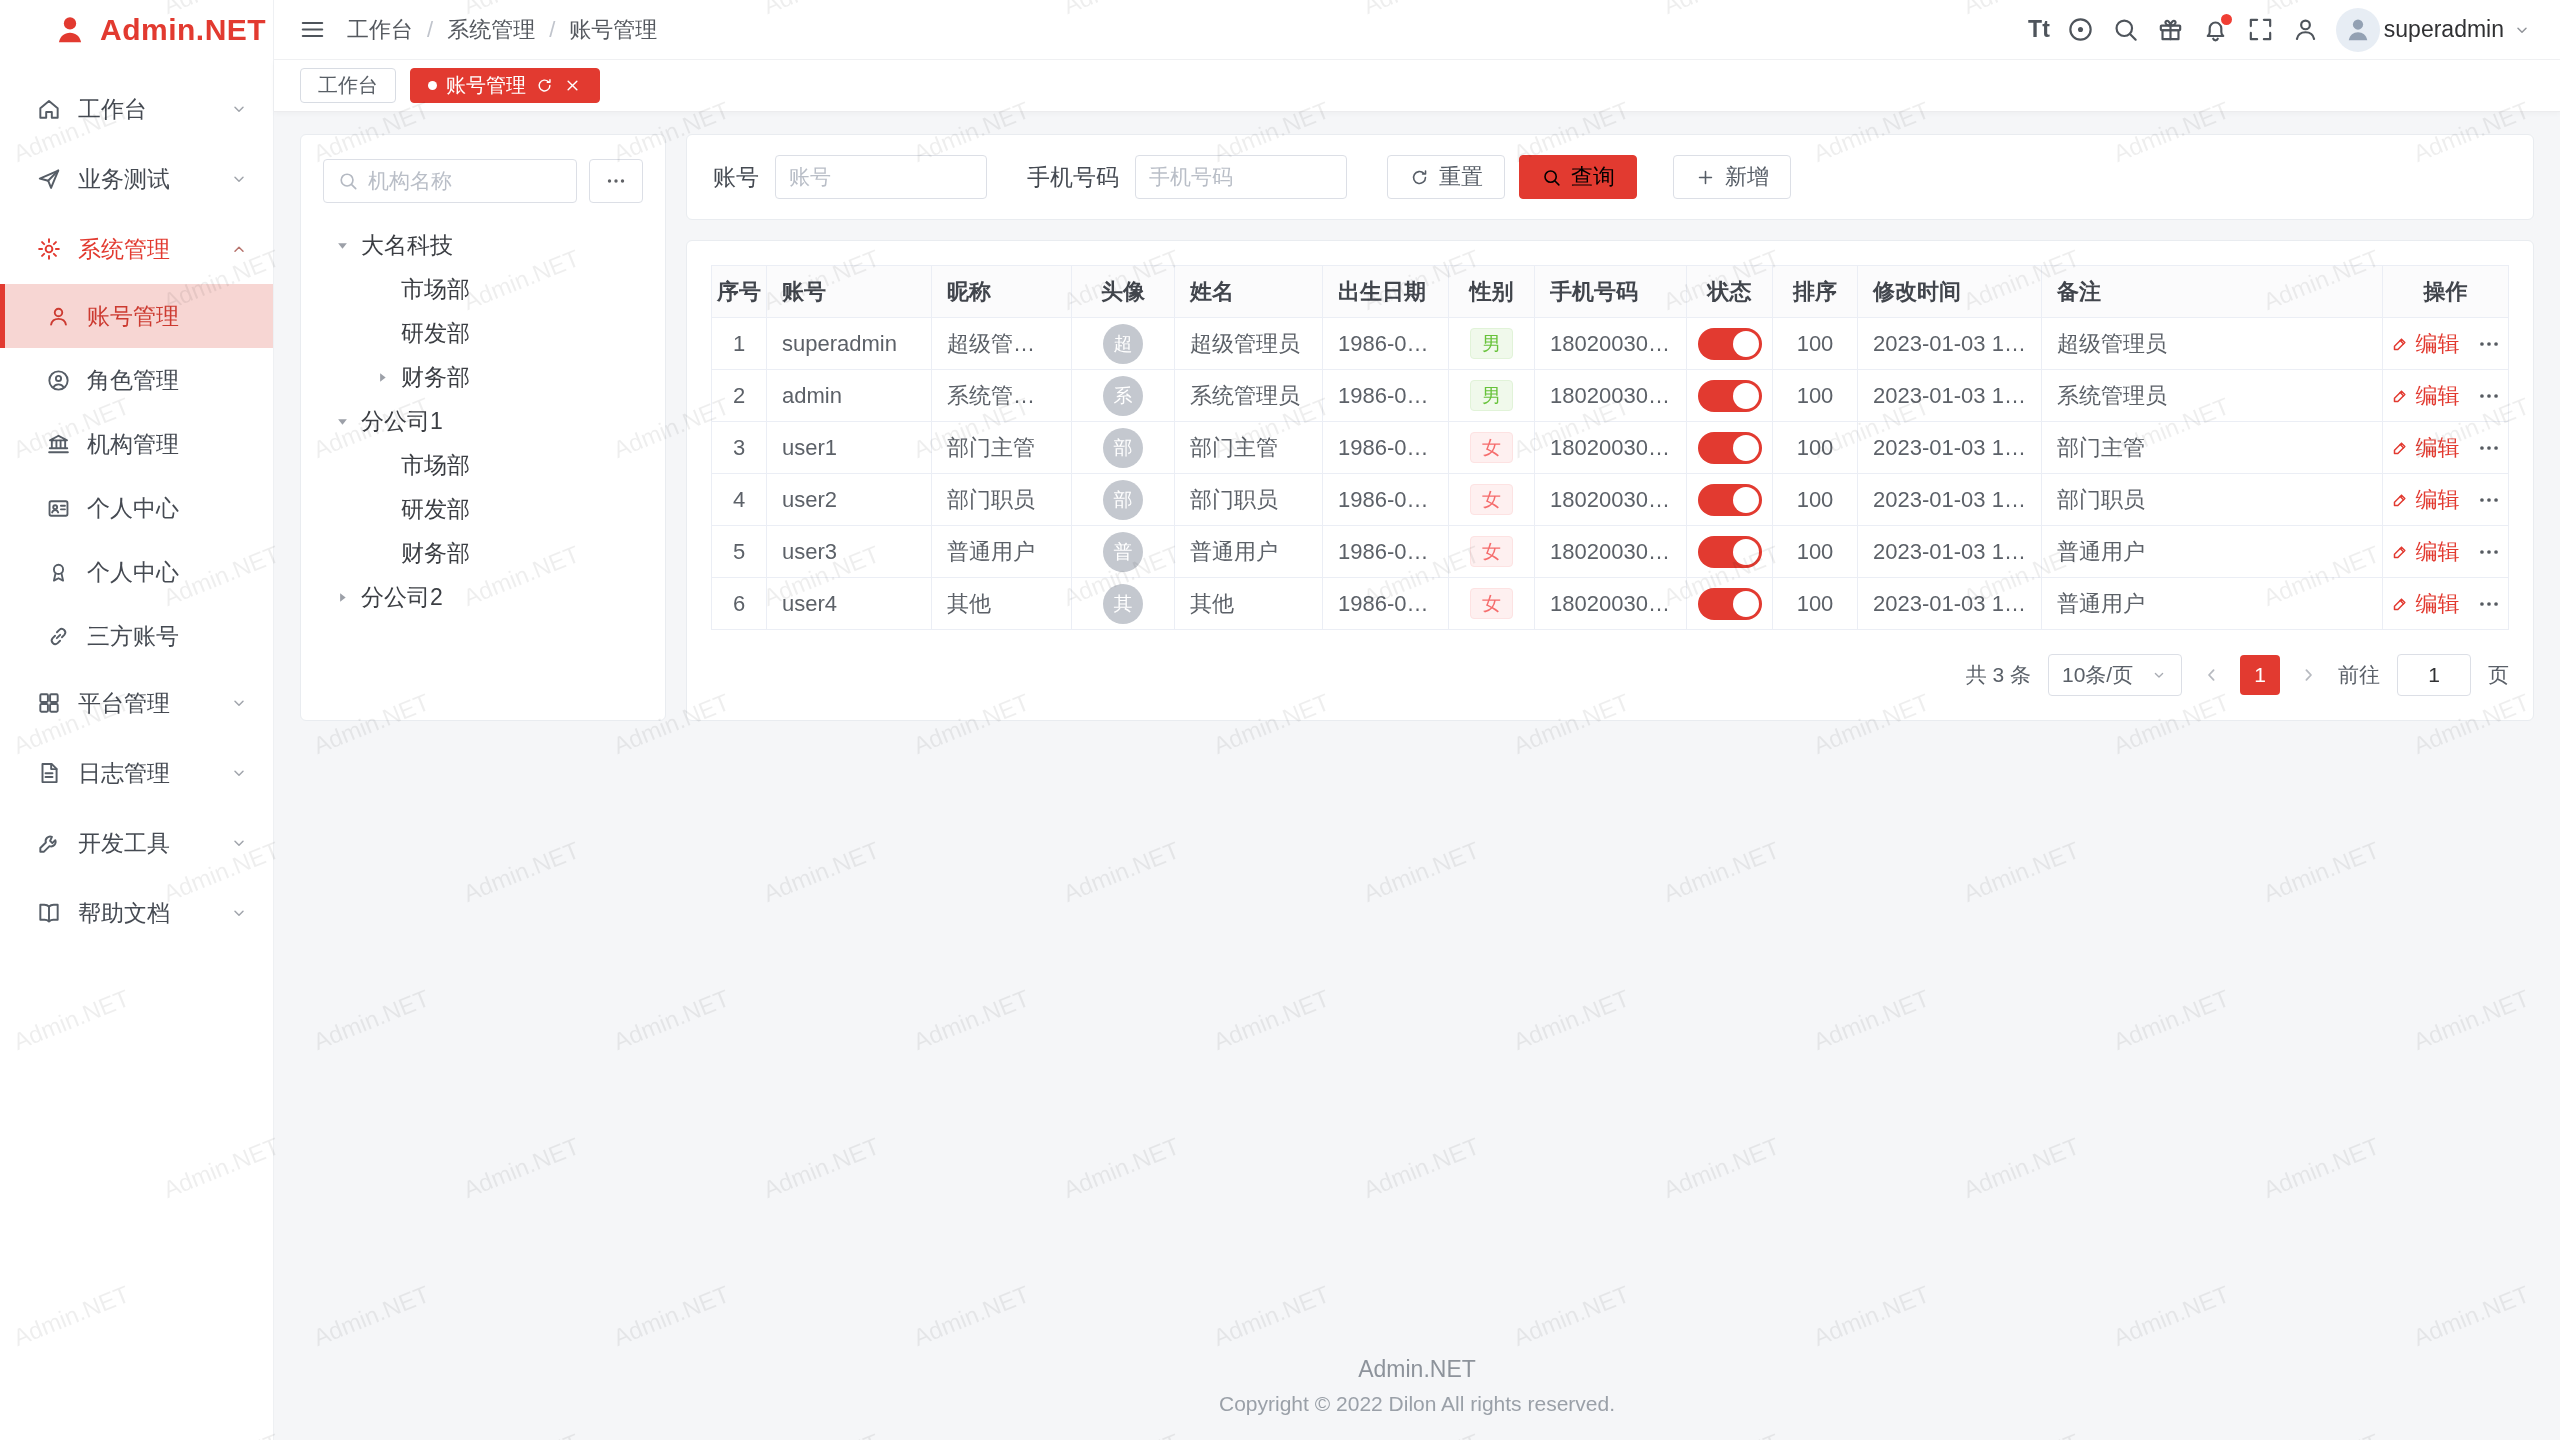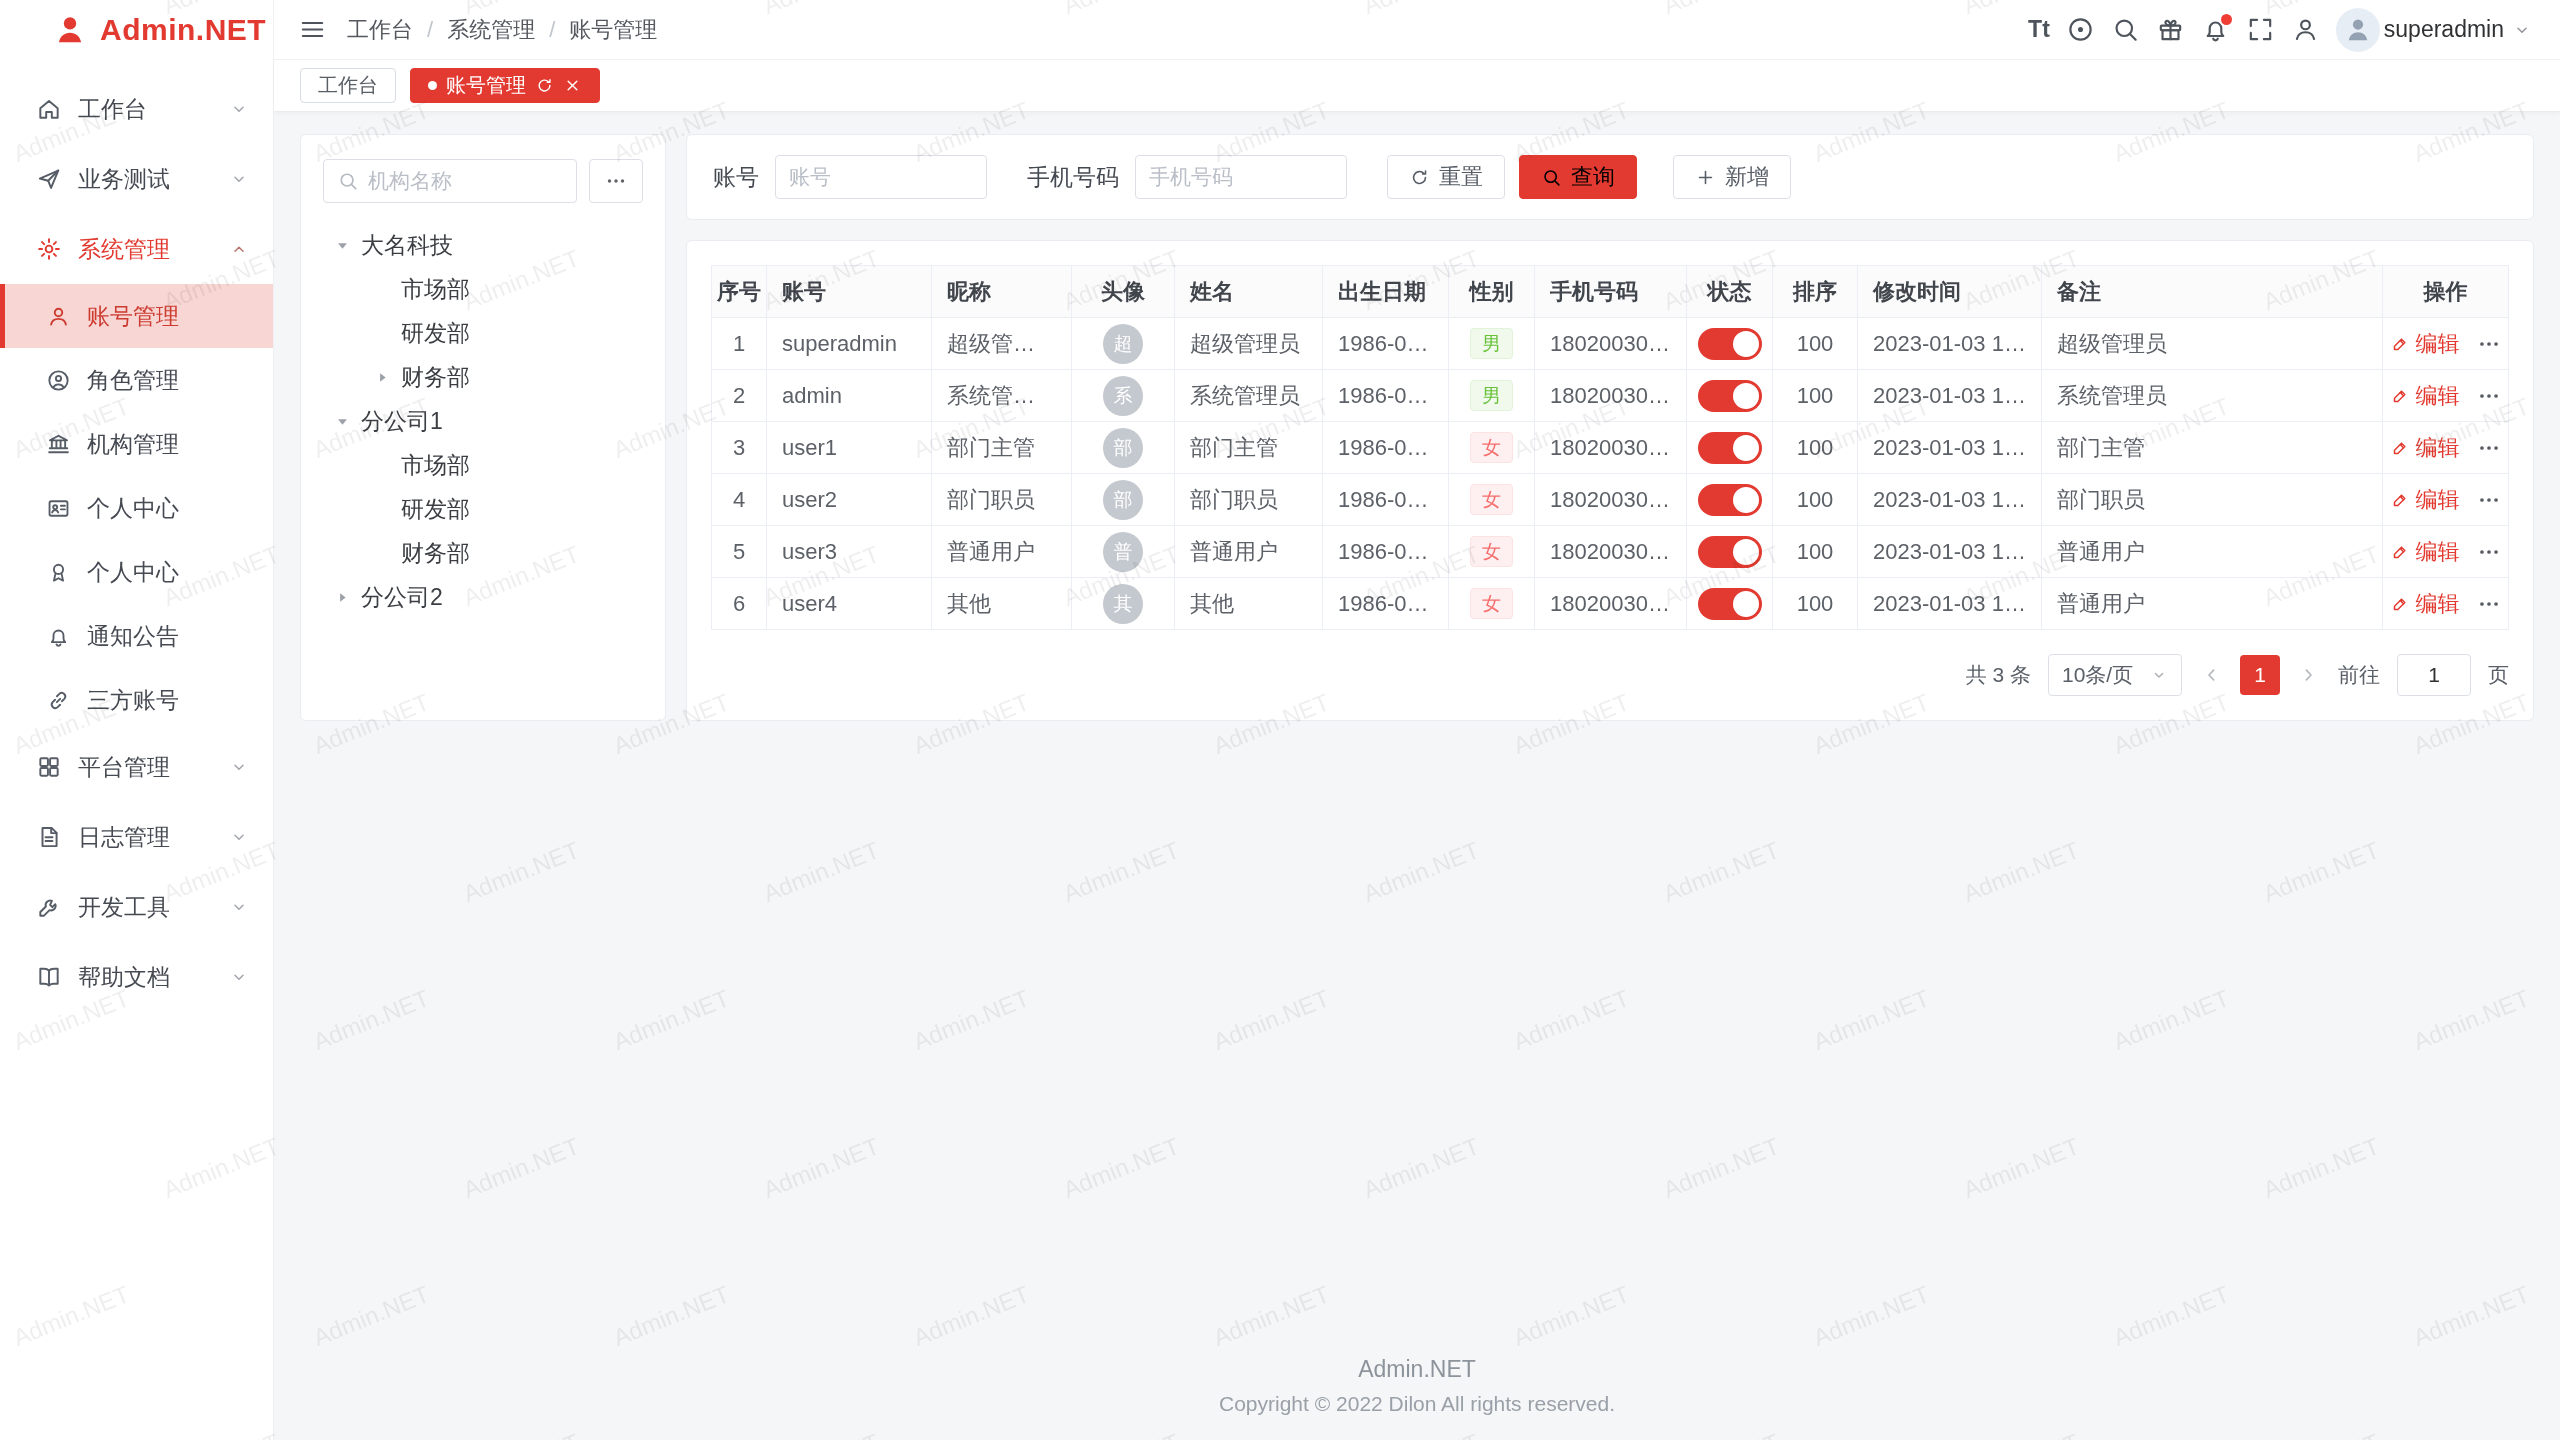--- a/index.html
+++ b/index.html
@@ -197,13 +197,6 @@
             <path d="M9.2 12.6 7.6 19.8l4.4-2.3 4.4 2.3-1.6-7.2"></path>
           </svg>
           <span>个人中心</span>
-        </div>
-        <div class="side-sub">
-          <svg class="ic " viewBox="0 0 24 24" fill="none" stroke="currentColor" stroke-width="1.8" stroke-linecap="round" stroke-linejoin="round">
-            <path d="M5.6 17.4h12.8c-1-1-1.6-1.8-1.6-3.4v-3a4.8 4.8 0 0 0-9.6 0v3c0 1.6-.6 2.4-1.6 3.4z"></path>
-            <path d="M10.1 19.6a2 2 0 0 0 3.8 0"></path>
-          </svg>
-          <span>通知公告</span>
         </div>
         <div class="side-sub">
           <svg class="ic " viewBox="0 0 24 24" fill="none" stroke="currentColor" stroke-width="1.8" stroke-linecap="round" stroke-linejoin="round">

